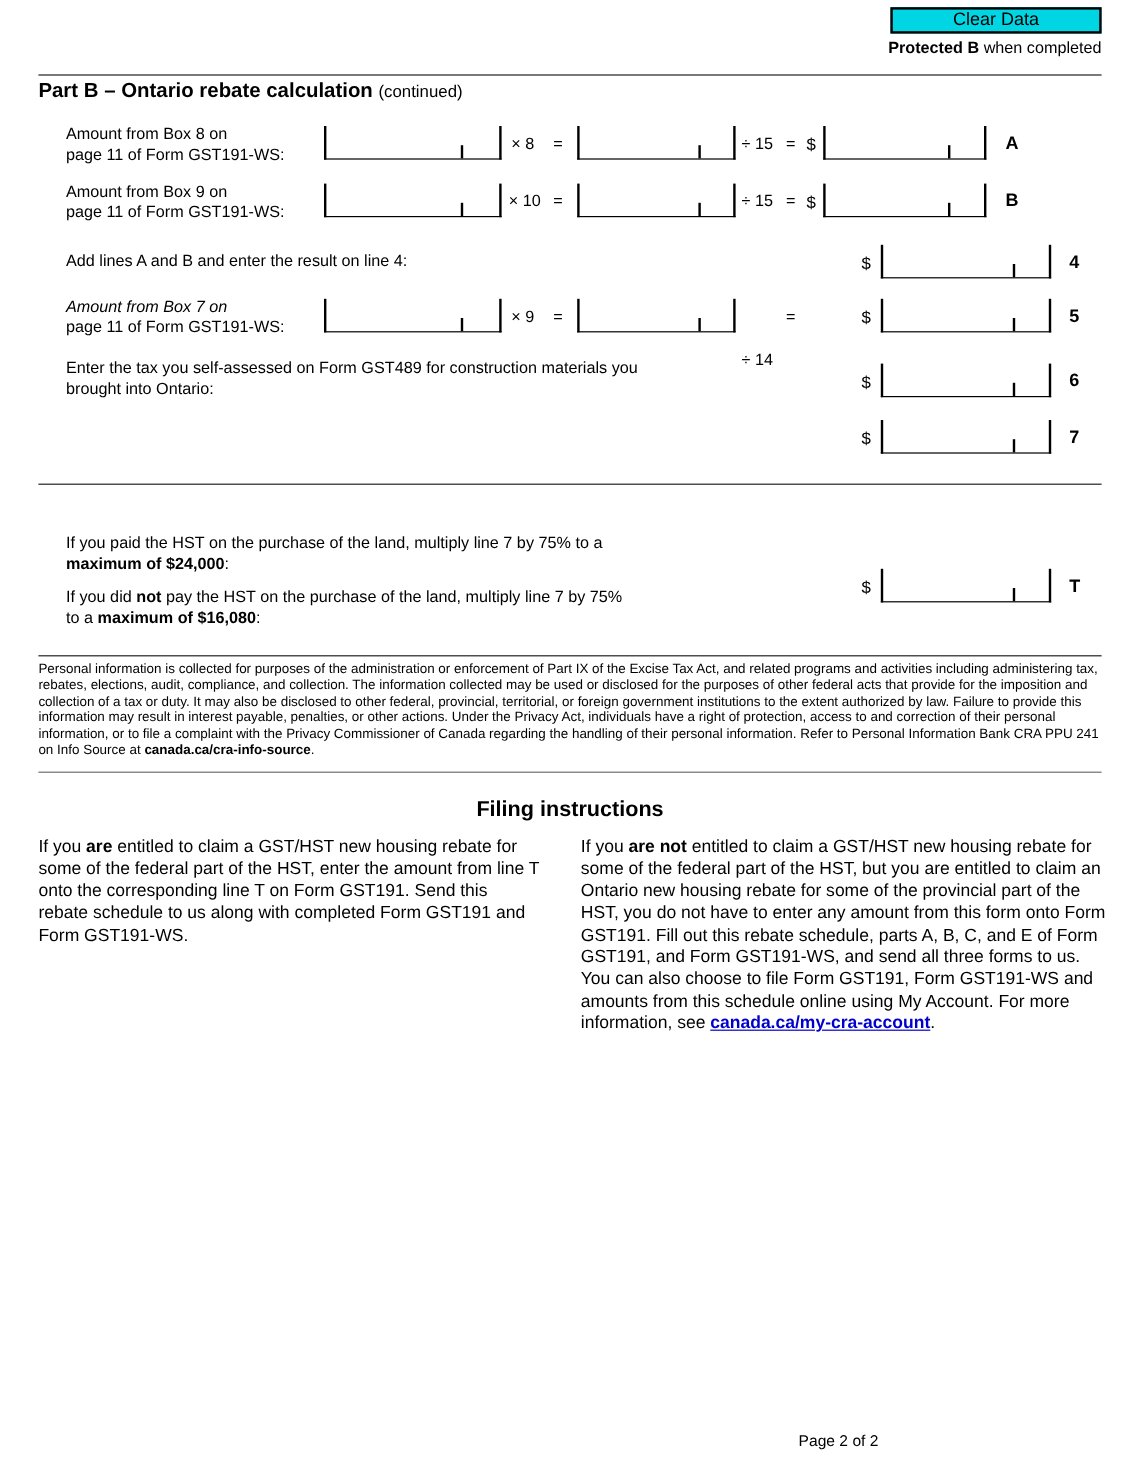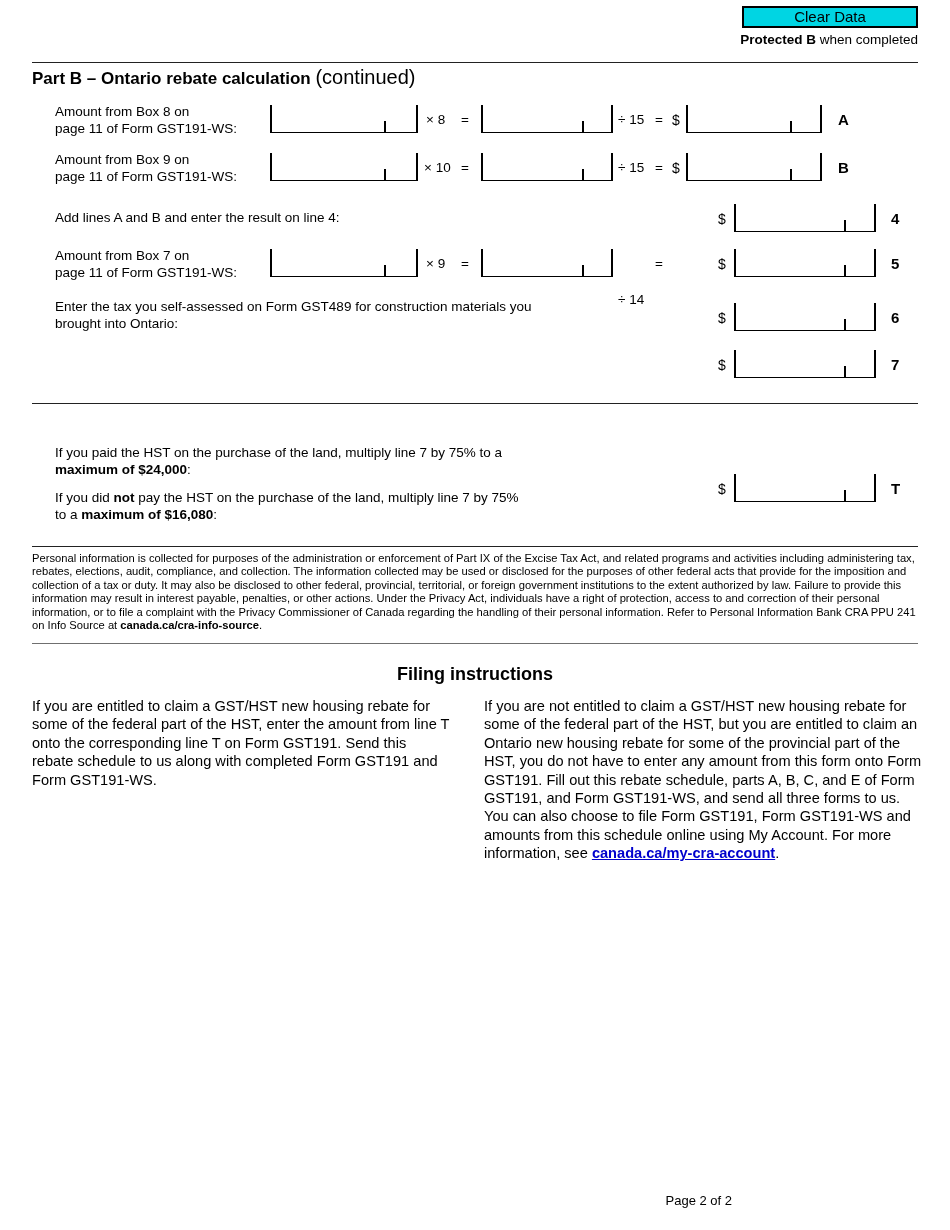--- a/index.html
+++ b/index.html
@@ -53,7 +53,7 @@
     white-space: nowrap;
   }
   .section-title .cont {
-    font-size: 20px; font-weight: normal;
+    font-size: 14px; font-weight: normal;
   }
   .subsection-title {
     position: absolute; left: 32px;

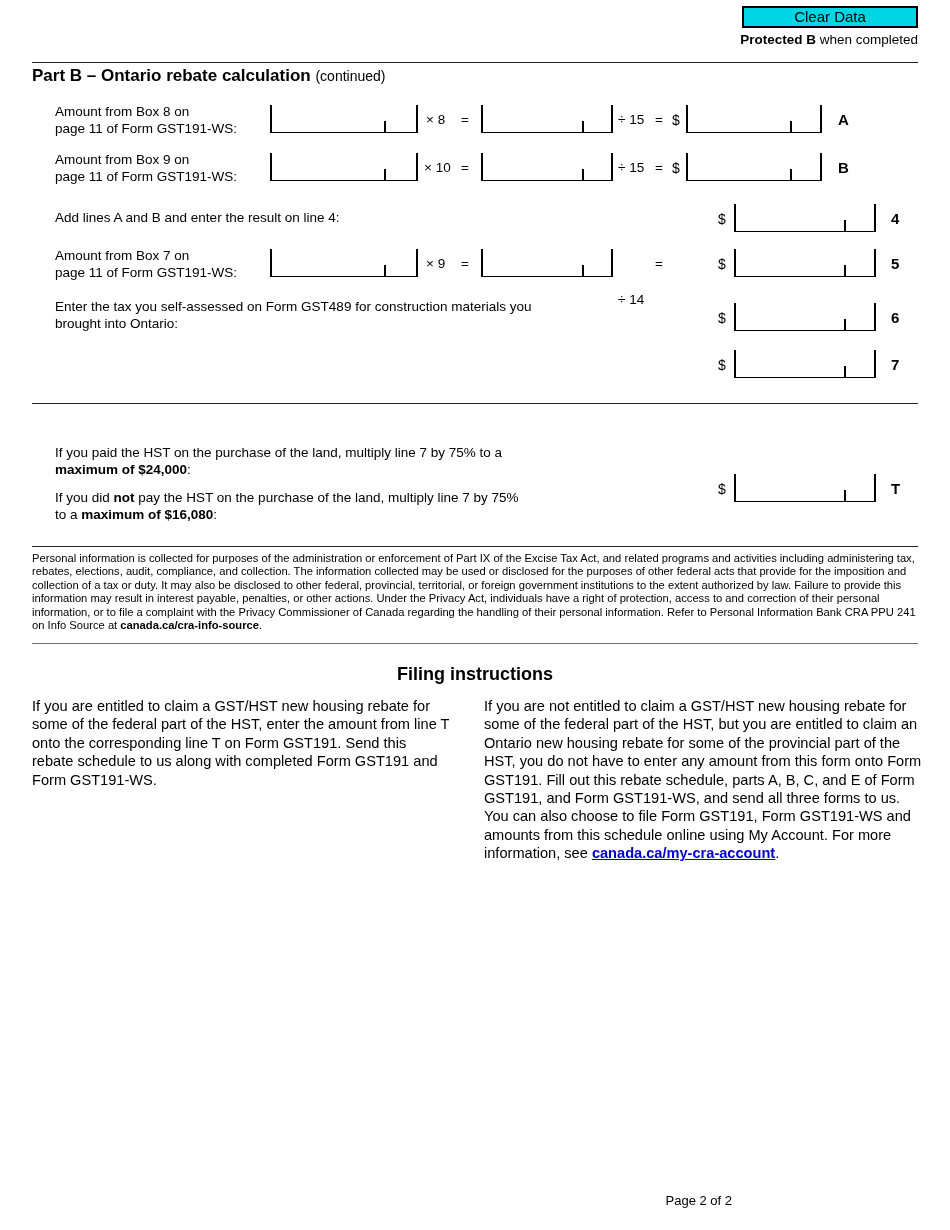--- a/index.html
+++ b/index.html
@@ -186,7 +186,7 @@
   </div>
   <div class="linelabel" style="left:891px; top:210px;">4</div>
 
-  <div class="txt" style="left:55px; top:248px;">Amount from Box 7 on</div>
+  <div class="txt" style="left:55px; top:248px;font-style:italic;">Amount from Box 7 on</div>
   <div class="txt" style="left:55px; top:265px;">page 11 of Form GST191-WS:</div>
 
   <div class="abox" style="left:270px; top:249px; width:148px;">

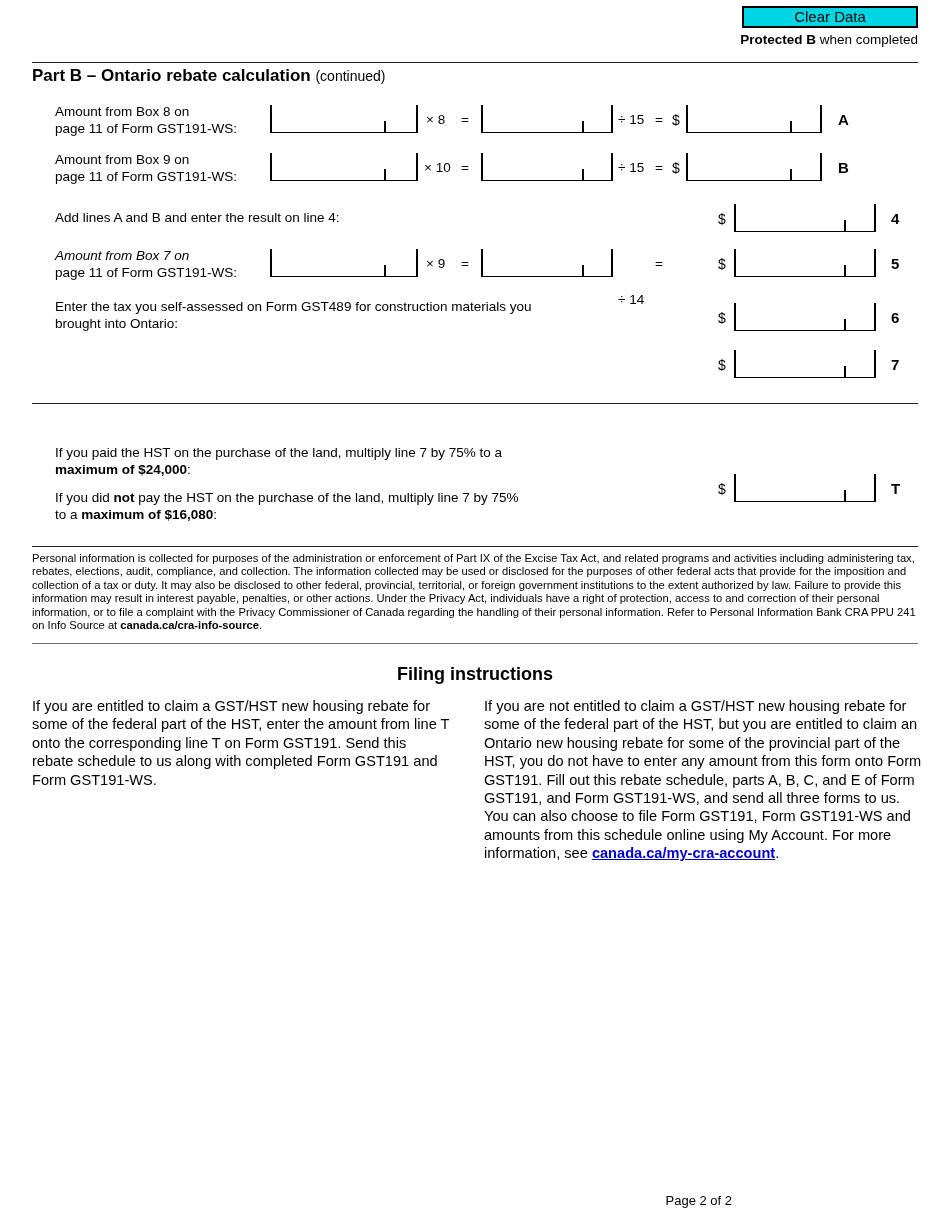--- a/index.html
+++ b/index.html
@@ -106,7 +106,7 @@
   .fcol {
     position: absolute; font-size: 14.6px; line-height: 18.4px;
   }
-  .fcol b { font-weight: normal; }
+  .fcol b { font-weight: bold; }
   .fcol a {
     color: #0000cd; font-weight: bold; text-decoration: underline;
   }

